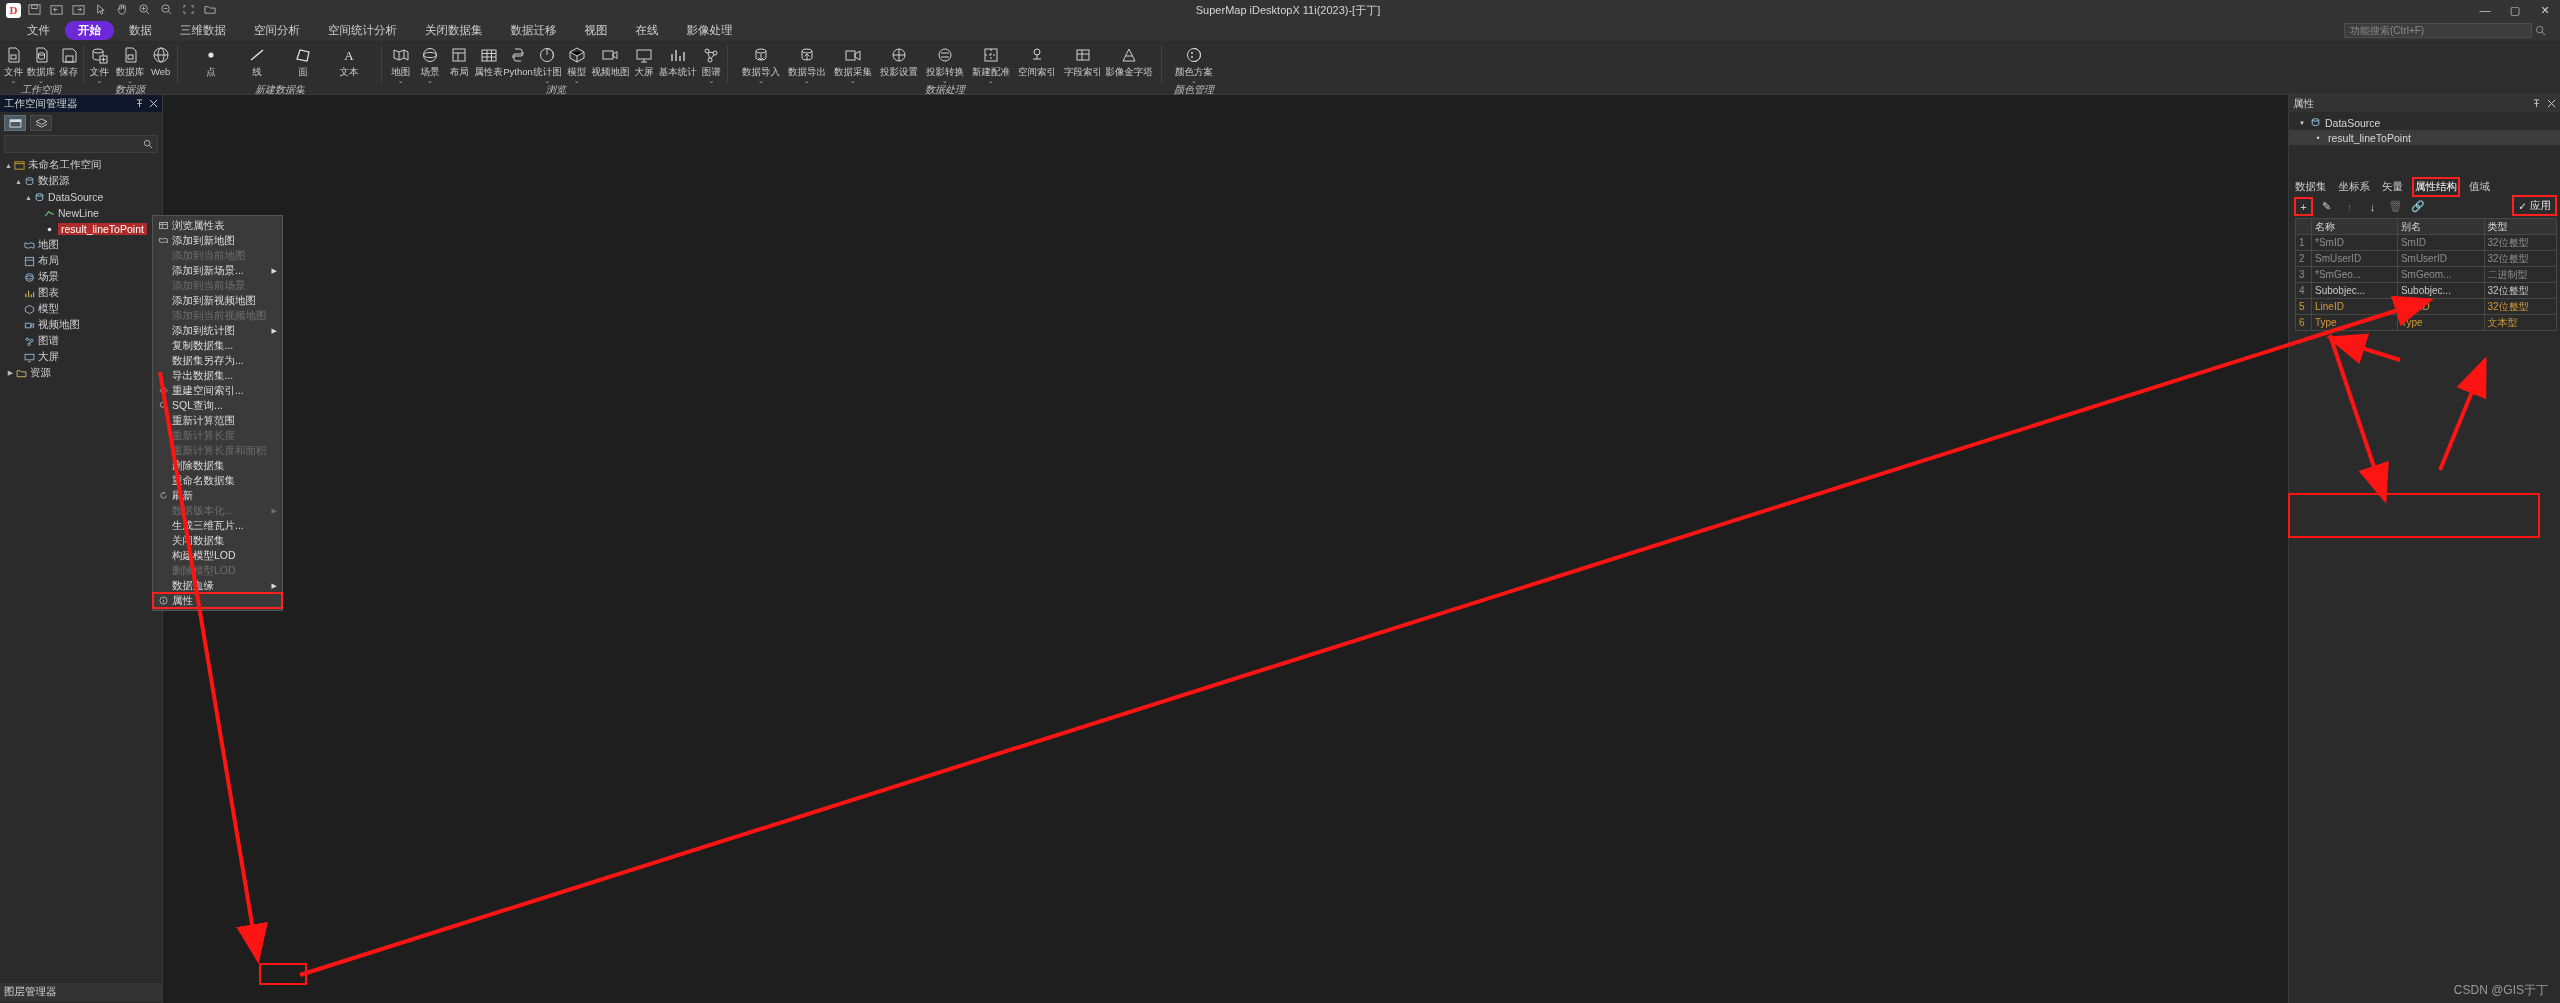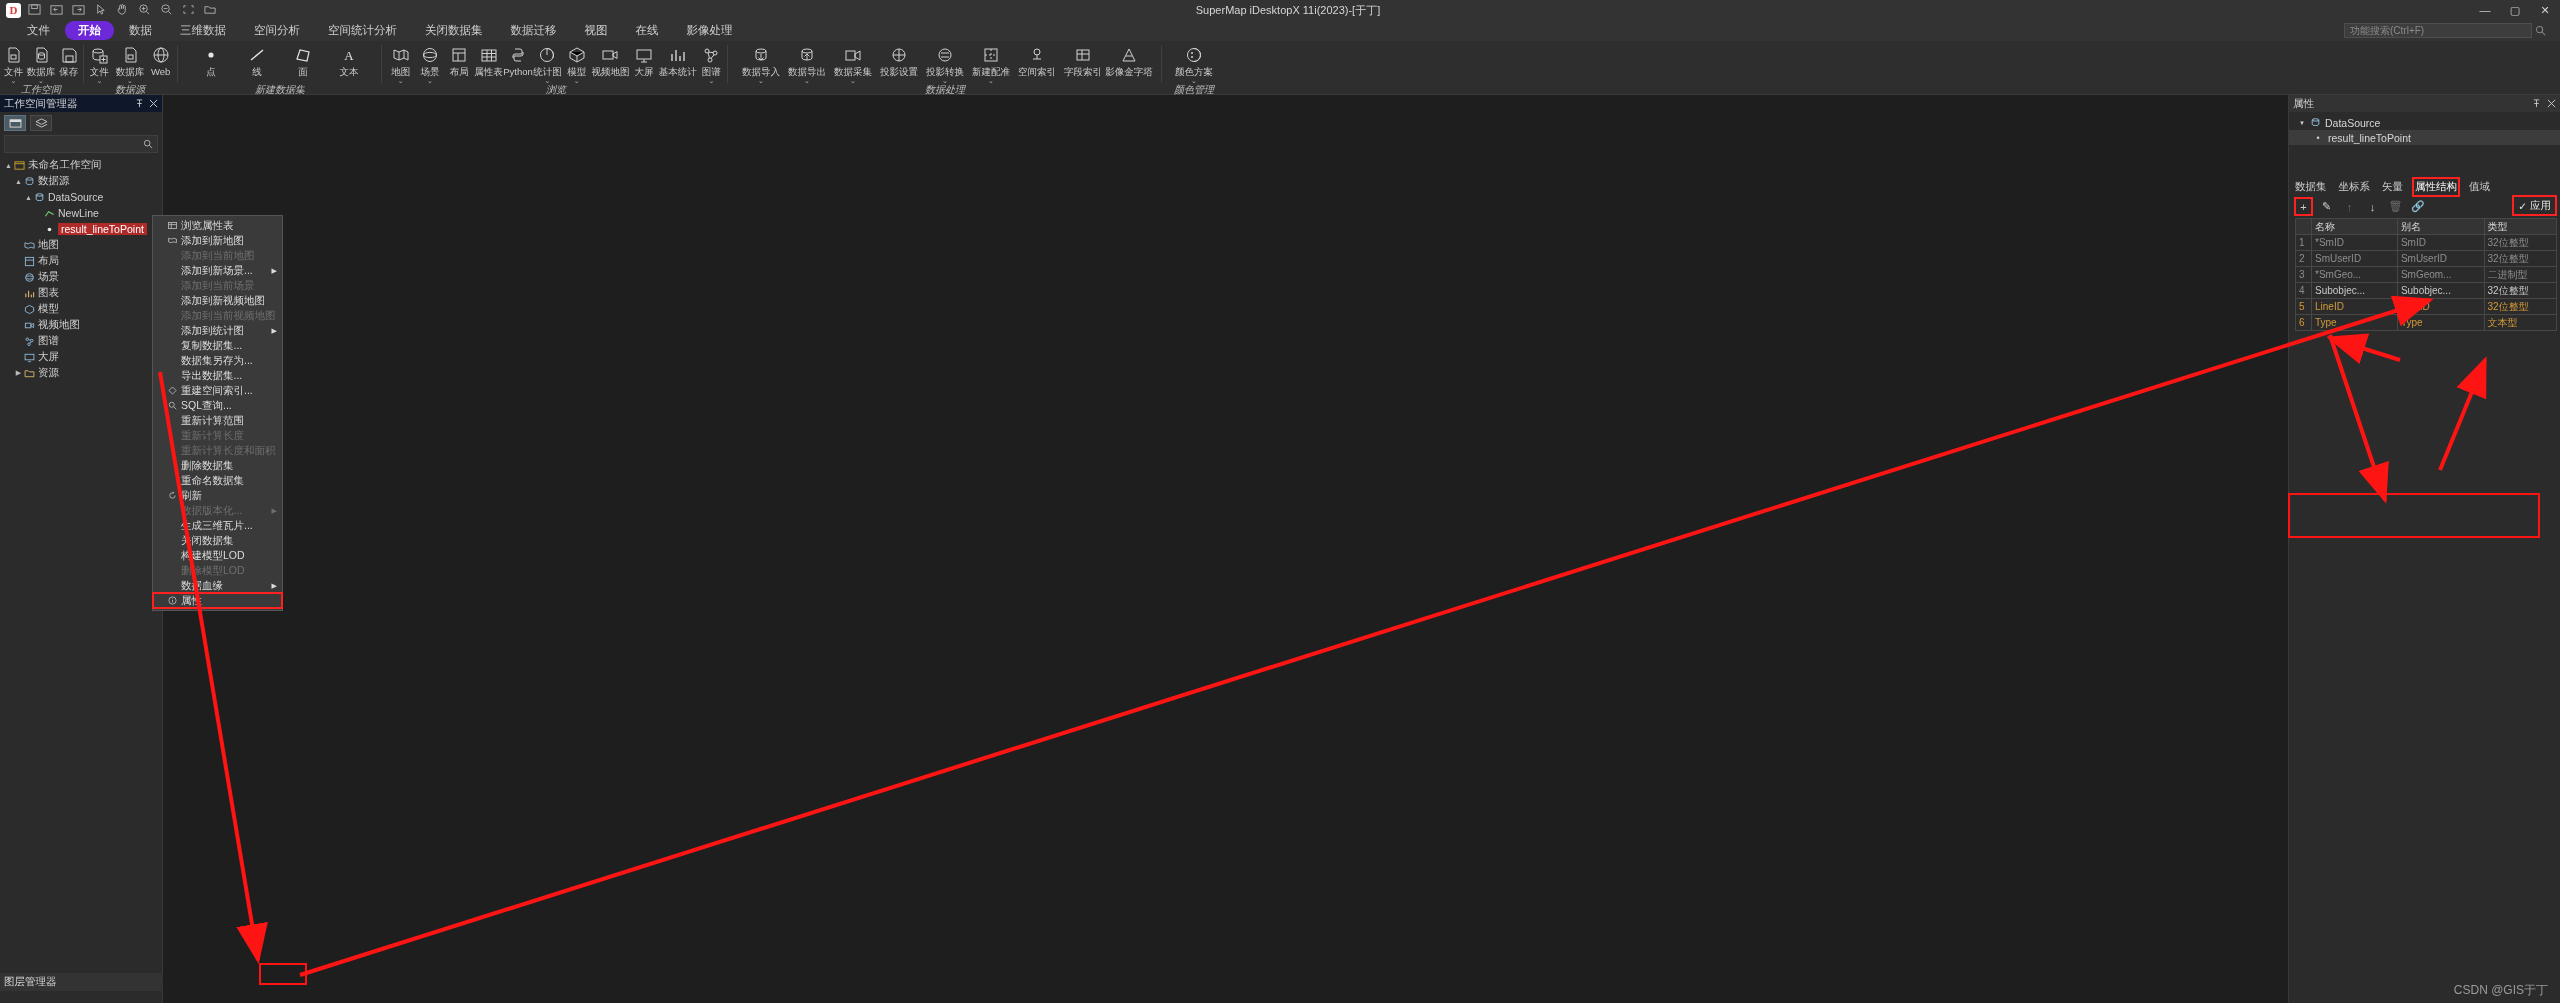--- a/index.html
+++ b/index.html
@@ -111,7 +111,7 @@
     background: #3a3a3a; border: 1px solid #555555; padding: 2px 0;
     font-size: 10.5px; color: #dcdcdc; z-index: 30;
   }
-  .mi { height: 15px; display: flex; align-items: center; padding-left: 13px; position: relative; white-space: nowrap; }
+  .mi { height: 15px; display: flex; align-items: center; padding-left: 4px; position: relative; white-space: nowrap; }
   .mi .mic { width: 13px; display: flex; align-items: center; justify-content: center; opacity: .85; }
   .mi .mlb { margin-left: 2px; }
   .mi.dis { color: #6f6f6f; }

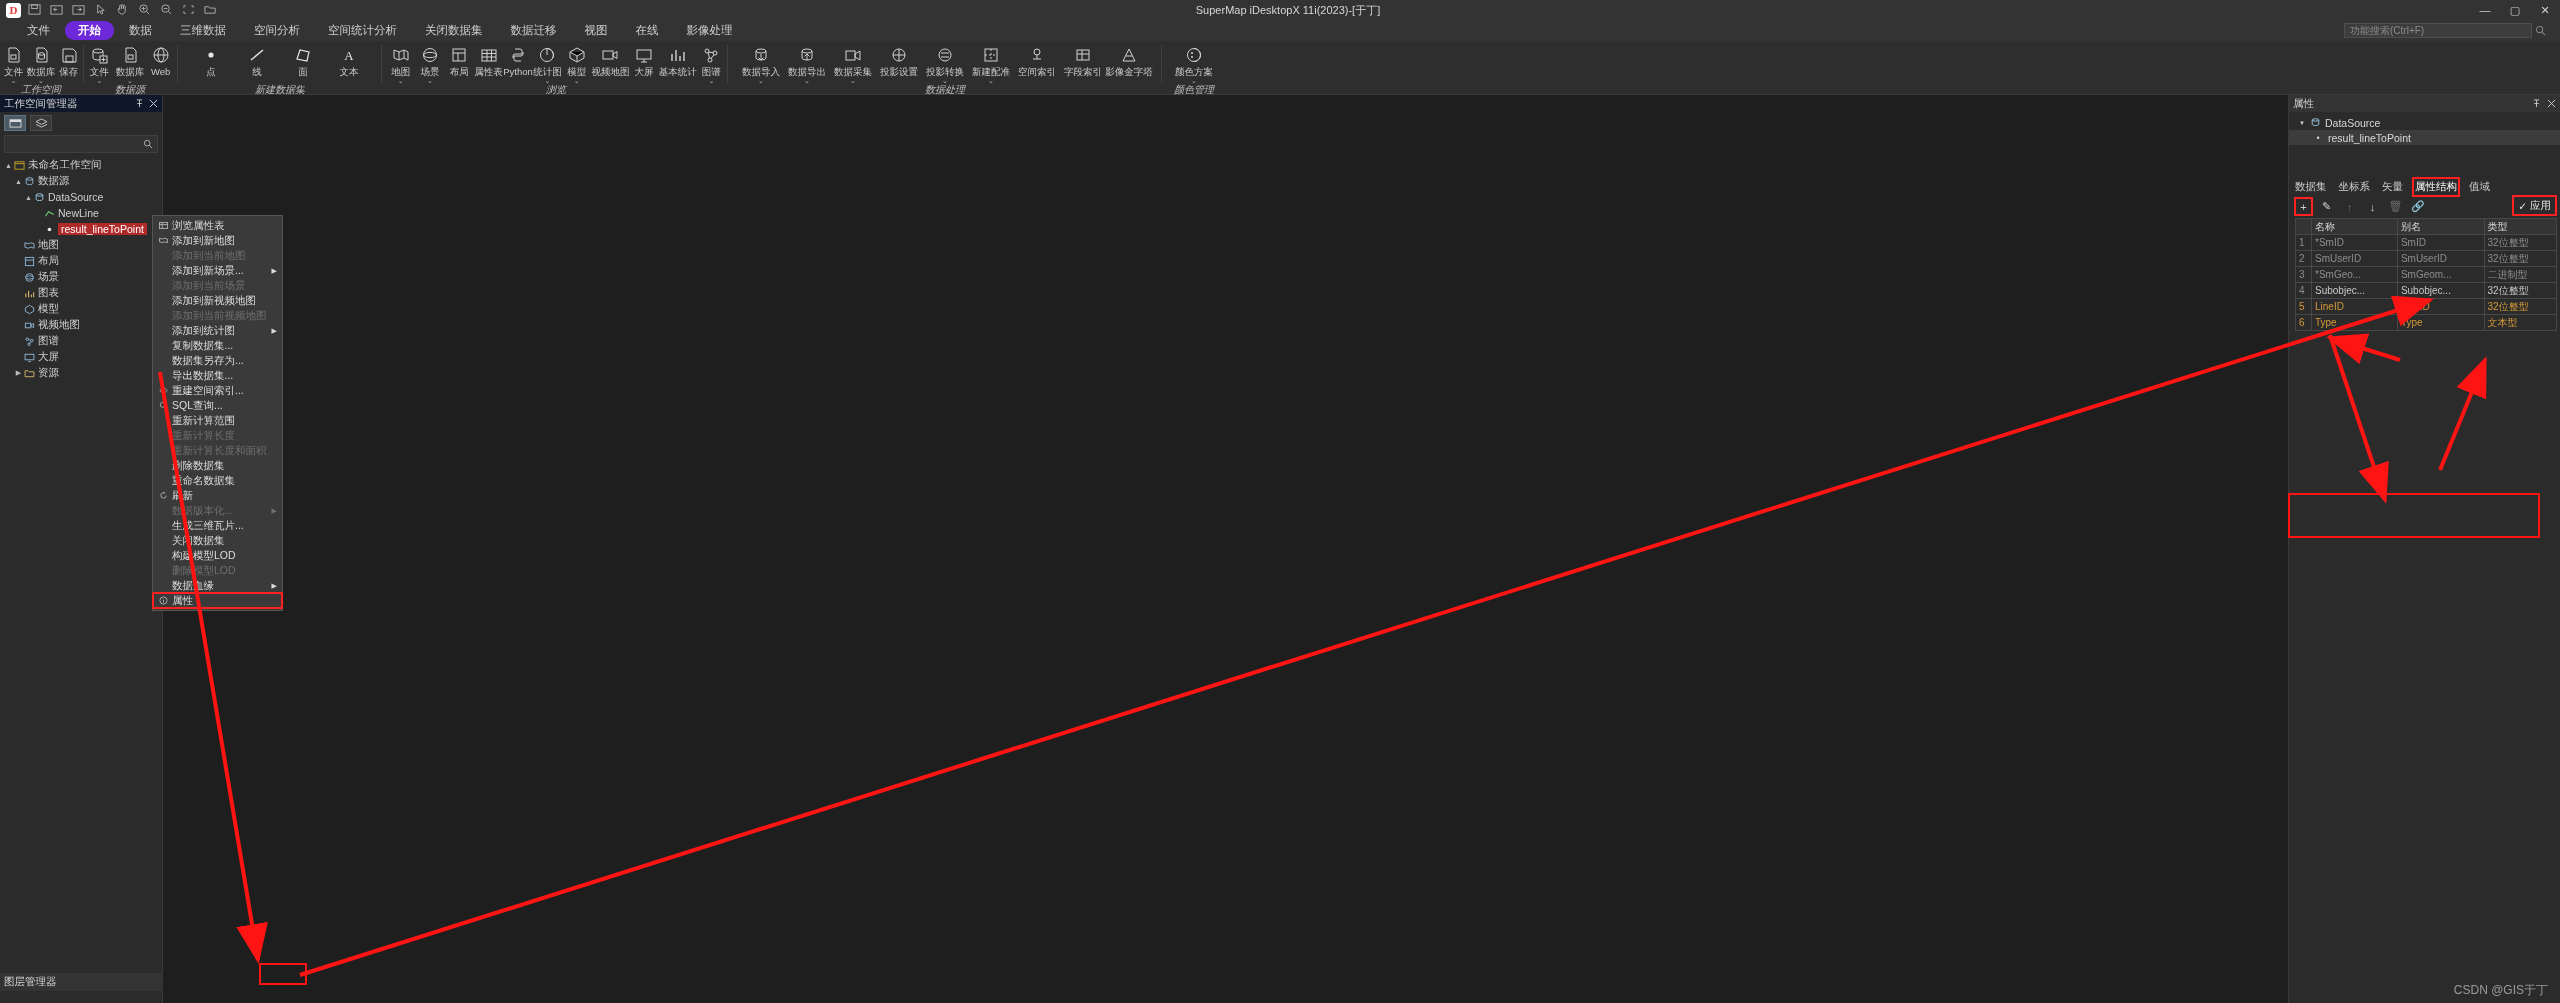--- a/index.html
+++ b/index.html
@@ -758,7 +758,7 @@
           </span>
           <span class="tlb">大屏</span>
         </div>
-        <div class="tnode" style="padding-left: 14px;">
+        <div class="tnode" style="padding-left: 6px;">
           <span class="arrow">▶</span>
           <span class="tic">
             <svg viewBox="0 0 12 12" width="11" height="11">

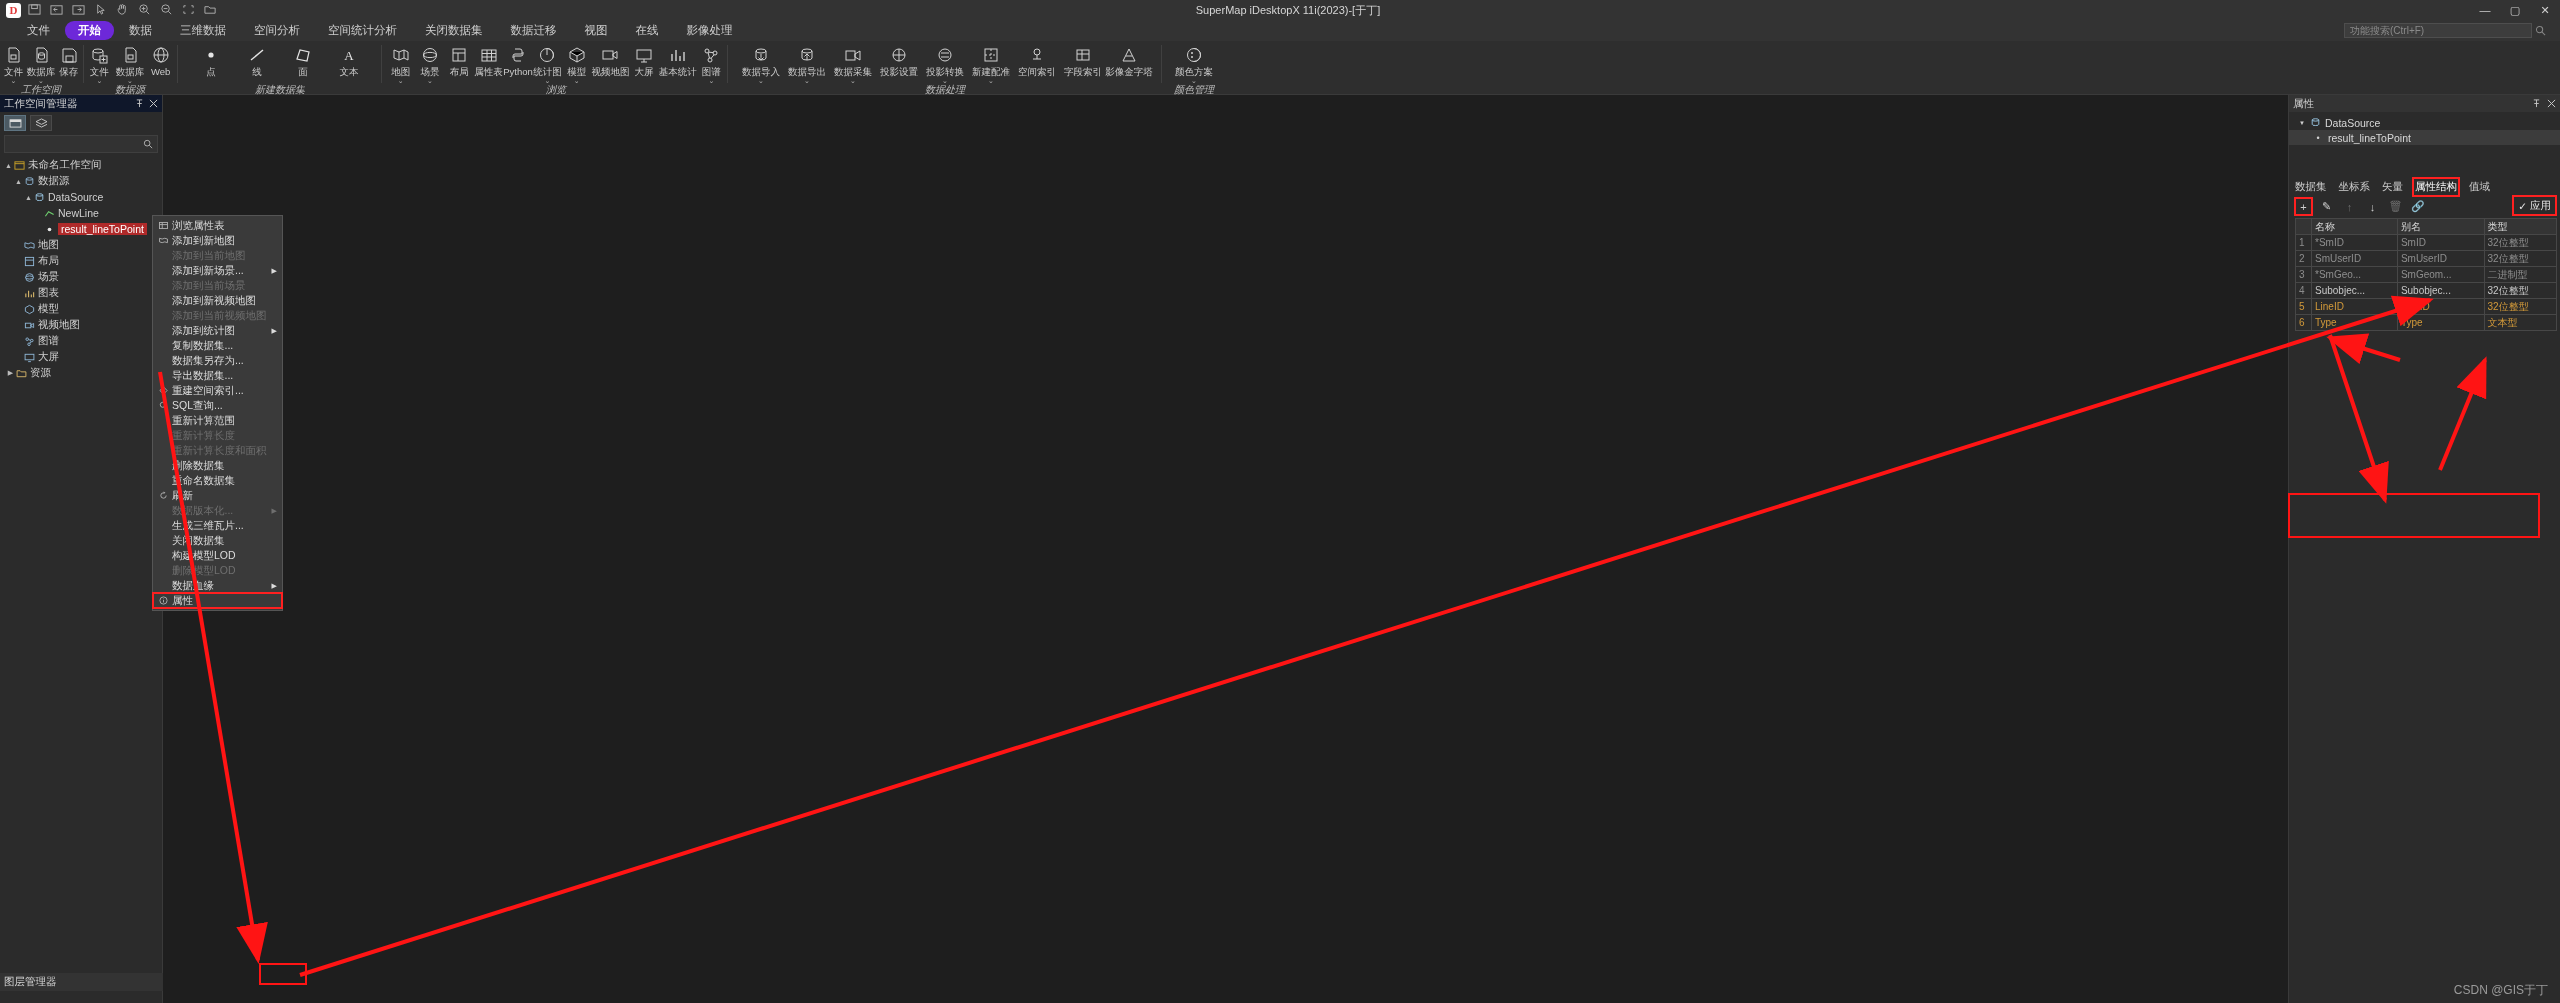--- a/index.html
+++ b/index.html
@@ -97,7 +97,7 @@
   .tnode .tlb { margin-left: 2px; }
   .tnode.selected .tlb { background: #b02a2a; color: #ffffff; padding: 0 3px; }
   .lpanel2 {
-    position: absolute; left: 0; bottom: 12px; width: 187px; height: 18px;
+    position: absolute; left: 0; bottom: 2px; width: 187px; height: 18px;
     background: #333333; font-size: 10.5px; color: #d3d3d3;
     display: flex; align-items: center; padding-left: 4px;
   }

